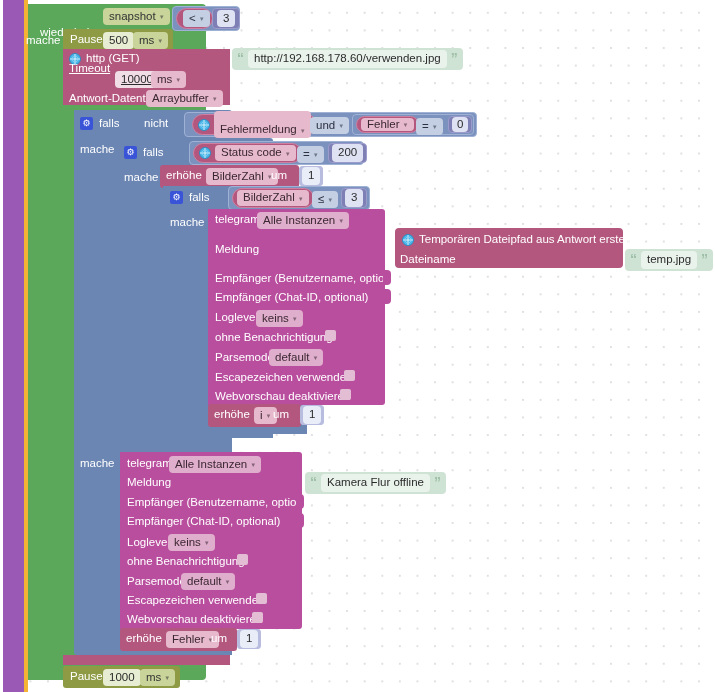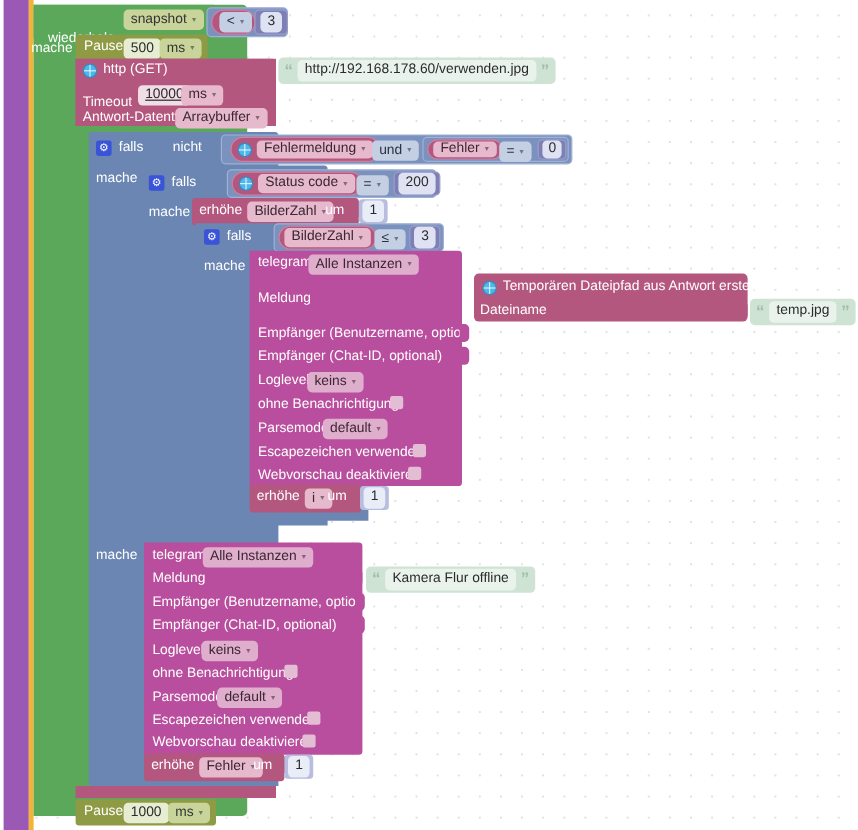--- a/index.html
+++ b/index.html
@@ -144,7 +144,7 @@
   <div class="blk" style="left:63px; top:49px; width:167px; height:56px; background:#b4577e;"></div>
   <span class="globe" style="position:absolute; left:69px; top:53px;"></span>
   <div class="lbl" style="position:absolute; left:86px; top:53px;">http (GET)</div>
-  <div class="lbl" style="position:absolute; left:69px; top:80px;">Timeout</div>
+  <div class="lbl" style="position:absolute; left:69px; top:63px;text-decoration:underline;">Timeout</div>
   <span class="num num-pink" style="position:absolute; left:115px; top:71px;">10000</span>
   <div class="fld fld-pink" style="position:absolute; left:151px; top:71px;">
     <span>ms</span>

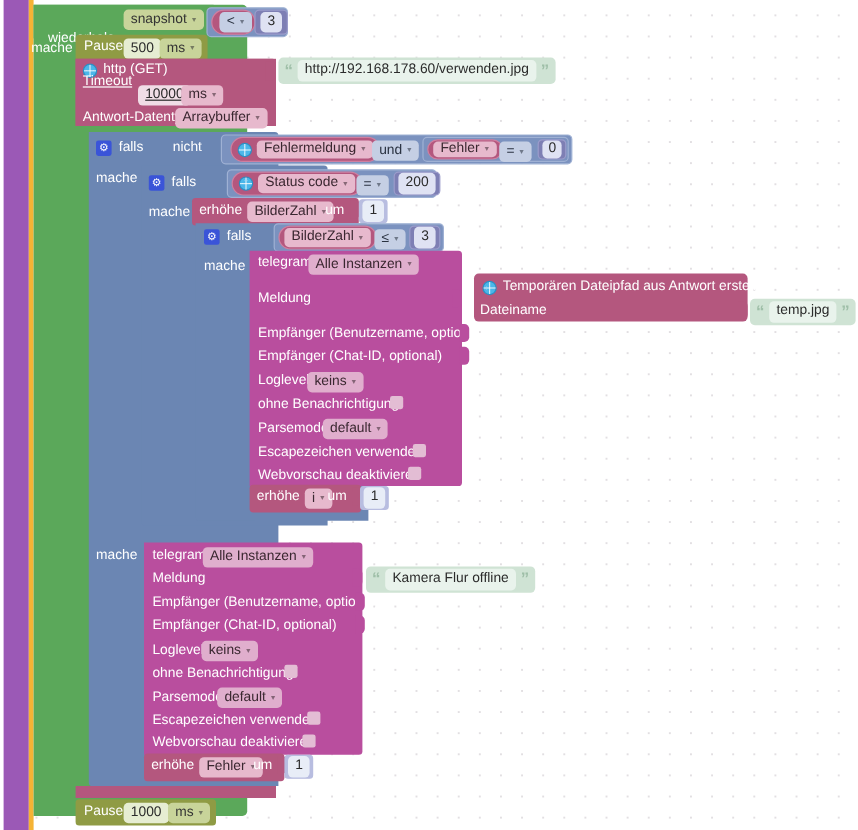--- a/index.html
+++ b/index.html
@@ -174,7 +174,7 @@
 
   <div class="rep rep-pink" style="left:192px; top:114px; height:21px; padding:0 5px; gap:4px;">
     <span class="globe"></span>
-    <span class="fld fld-pink" style="padding:1px 5px 2px 6px;">
+    <span class="fld fld-pink" style="padding:12px 5px 2px 6px;">
       <span>Fehlermeldung</span>
       <span class="caret">▼</span>
     </span>

